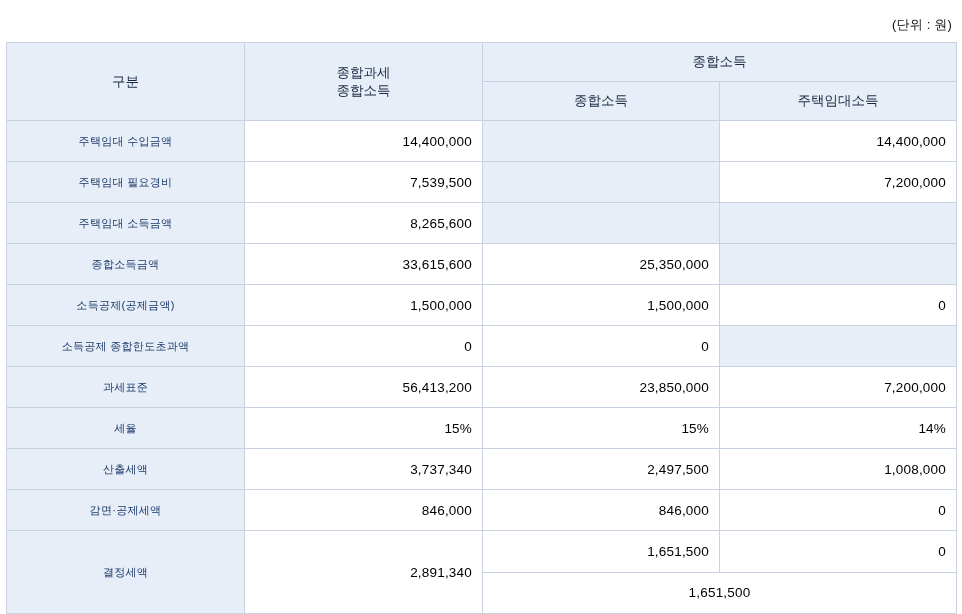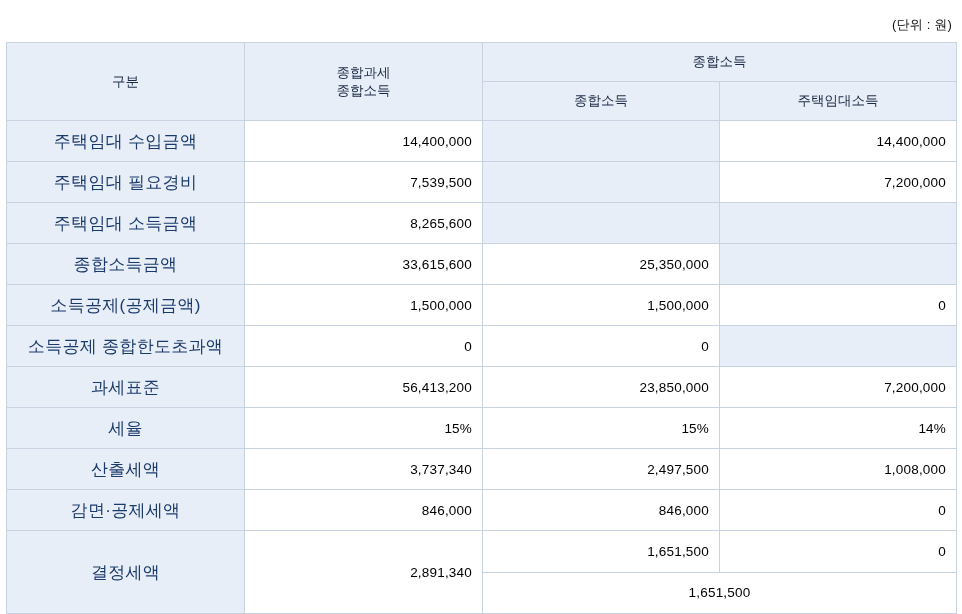--- a/index.html
+++ b/index.html
@@ -57,7 +57,7 @@
     background: #e8eef7;
     text-align: center;
     color: #1a3a6b;
-    font-size: 17px;
+    font-size: 11px;
     height: 40px;
     letter-spacing: 0.3px;
   }

